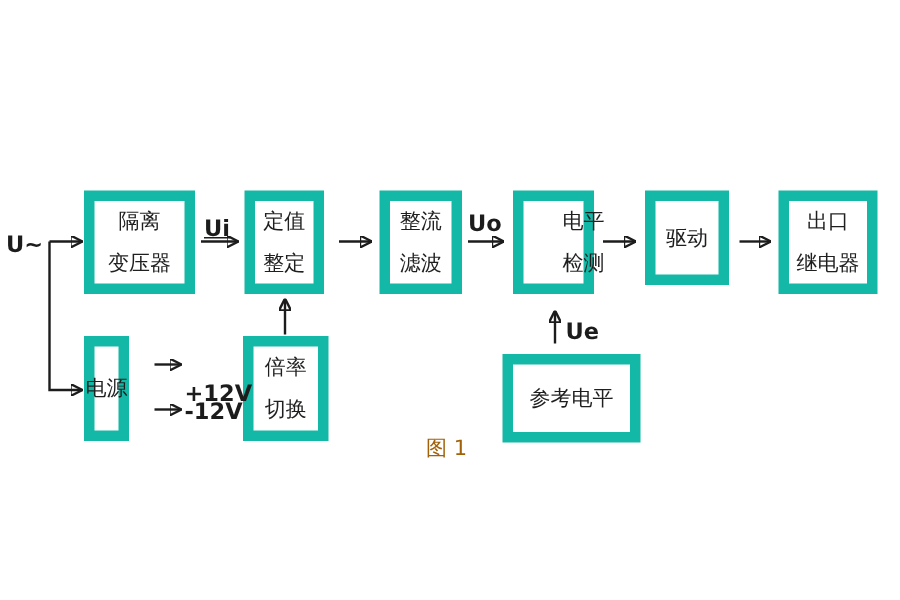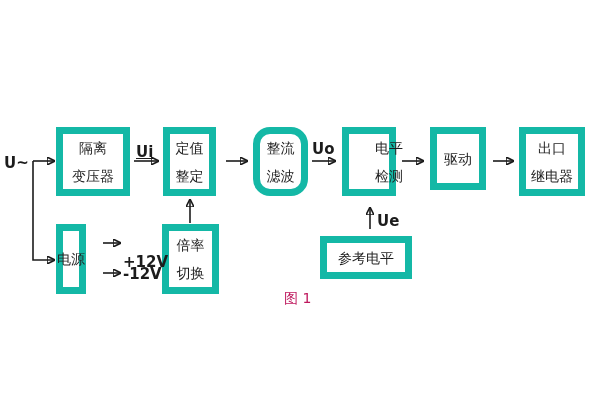--- a/index.html
+++ b/index.html
@@ -18,7 +18,7 @@
   }
   .b-isolation { left:56px;  top:127px; width:74px; height:69px; }
   .b-setting   { left:163px; top:127px; width:53px; height:69px; }
-  .b-rectifier { left:253px; top:127px; width:55px; height:69px;border-radius:17px; }
+  .b-rectifier { left:253px; top:127px; width:55px; height:69px; }
   .b-level     { left:342px; top:127px; width:54px; height:69px;padding-left:40px; }
   .b-drive     { left:430px; top:127px; width:56px; height:63px; }
   .b-relay     { left:519px; top:127px; width:66px; height:69px; }

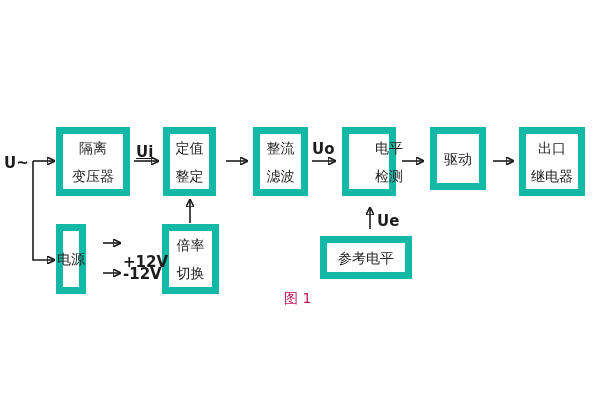--- a/index.html
+++ b/index.html
@@ -24,7 +24,7 @@
   .b-relay     { left:519px; top:127px; width:66px; height:69px; }
   .b-power     { left:56px;  top:224px; width:30px; height:70px; }
   .b-ratio     { left:162px; top:224px; width:57px; height:70px; }
-  .b-reference { left:320px; top:236px; width:92px; height:43px;justify-content:flex-end; }
+  .b-reference { left:335px; top:236px; width:92px; height:59px; }
   .lab {
     position:absolute; font-size:15px; font-weight:600; color:#1c1c1c;
     white-space:nowrap; line-height:16px;

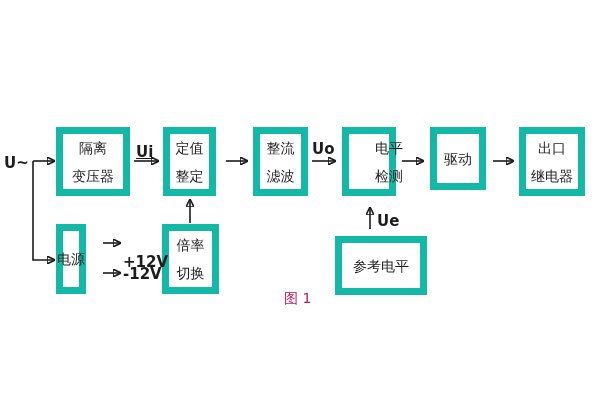--- a/index.html
+++ b/index.html
@@ -37,7 +37,7 @@
   .l-m12  { left:123px; top:266px; }
   .caption {
     position:absolute; left:284px; top:290px;
-    font-size:14px; font-weight:400; color:#be185d; white-space:nowrap;
+    font-size:14px; font-weight:400; color:#a16207; white-space:nowrap;
   }
 </style>
 </head>

